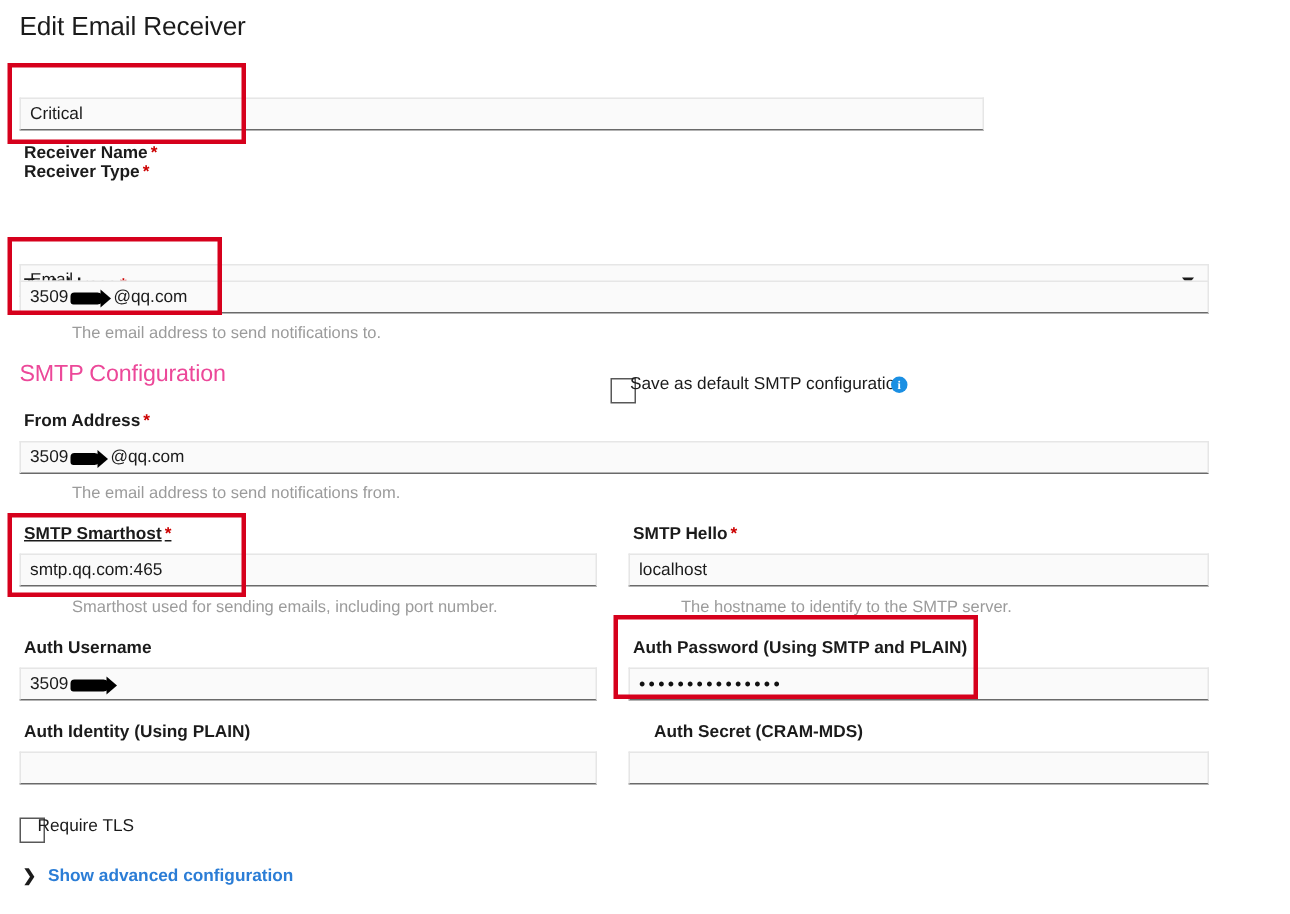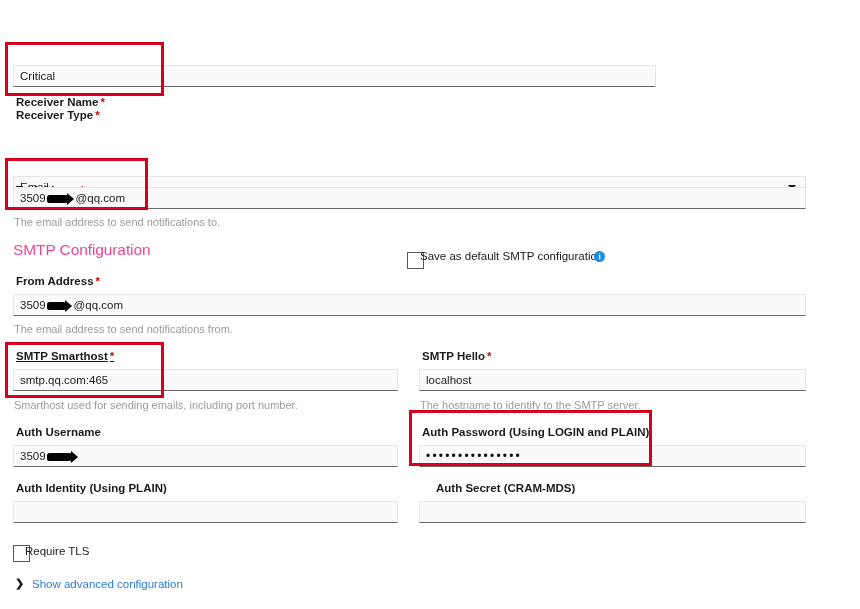--- a/index.html
+++ b/index.html
@@ -165,6 +165,7 @@
 
 <div class="page">
 
+  <div class="page-title">Edit Email Receiver</div>
 
   <div class="field-label" style="left:16px; top:52px;margin-top:44px;">
     <span>Receiver Name</span><span class="req">*</span>

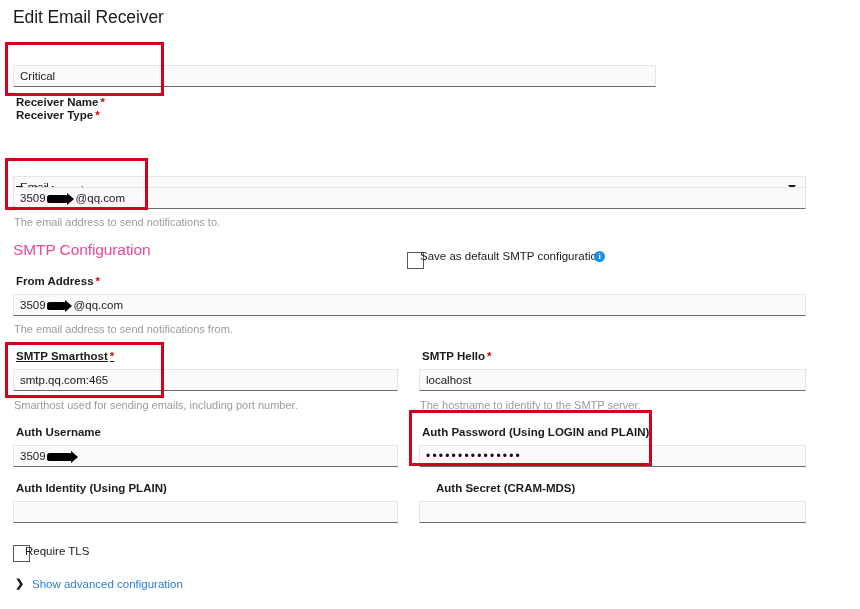--- a/index.html
+++ b/index.html
@@ -67,6 +67,7 @@
     font-size: 11px;
     color: #9b9b9b;
     white-space: nowrap;
+    margin-left: 34px;
   }
 
   

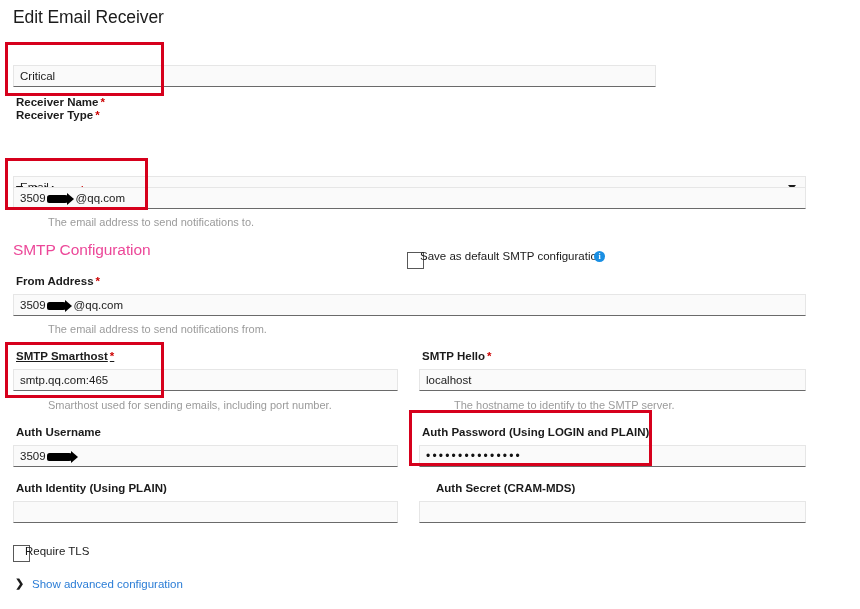--- a/index.html
+++ b/index.html
@@ -231,7 +231,7 @@
       <span class="redact tail" style="width:26px;"></span>
   </div>
 
-  <div class="field-label" style="left:422px; top:426px;">Auth Password (Using LOGIN and PLAIN)</div>
+  <div class="field-label" style="left:422px; top:426px;">Auth Password (Using SMTP and PLAIN)</div>
   <div class="input" style="left:419px; top:445px; width:387px;">
     <span class="pw-dots">•••••••••••••••</span>
   </div>

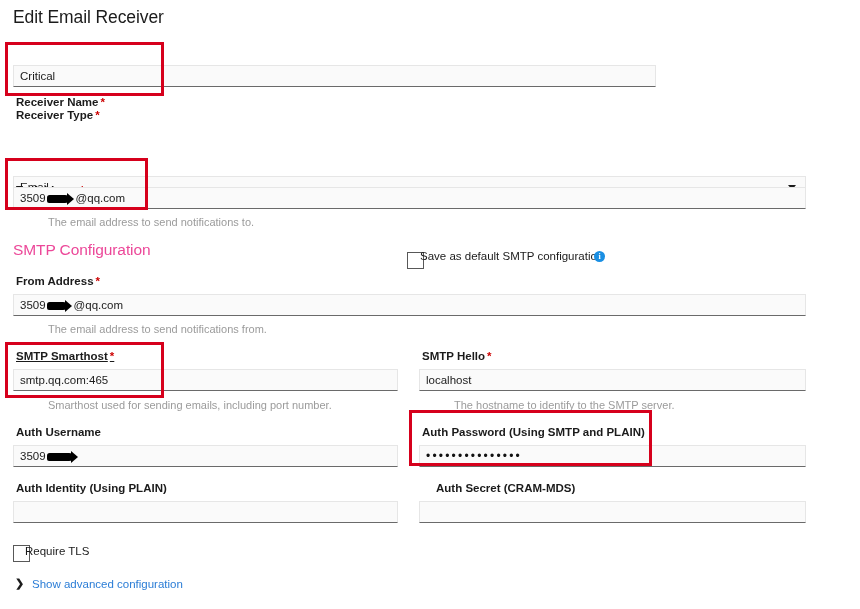--- a/index.html
+++ b/index.html
@@ -145,6 +145,7 @@
     color: #2b7dd6;
     white-space: nowrap;
     cursor: pointer;
+    font-weight: bold;
   }
   .chevron {
     position: absolute;

